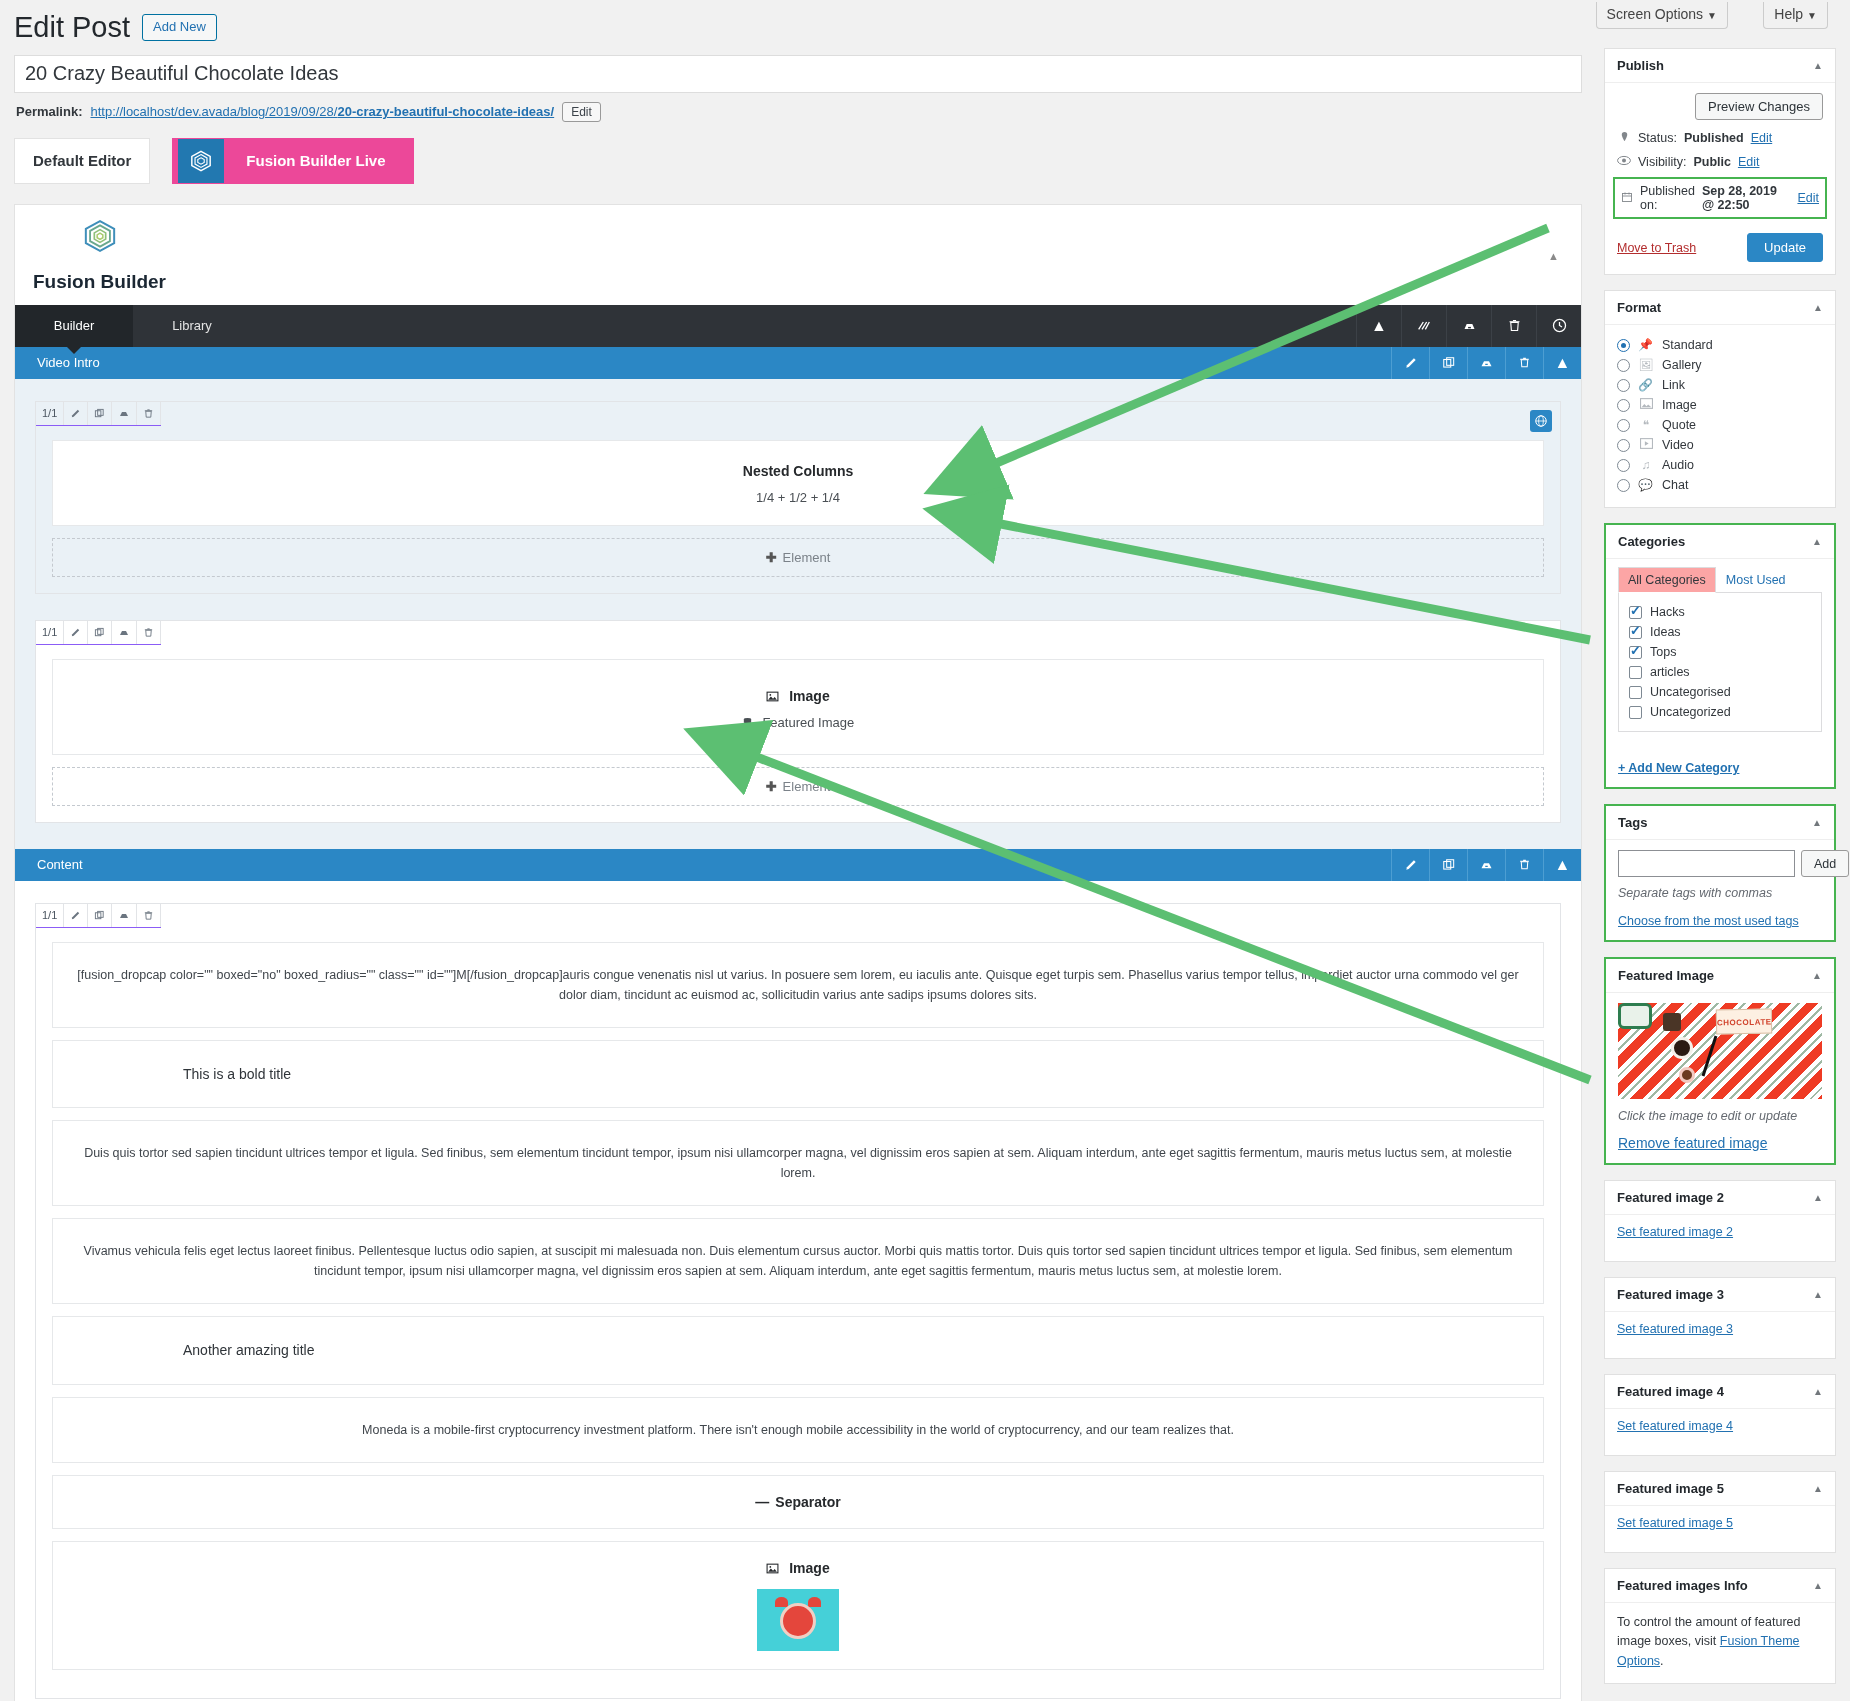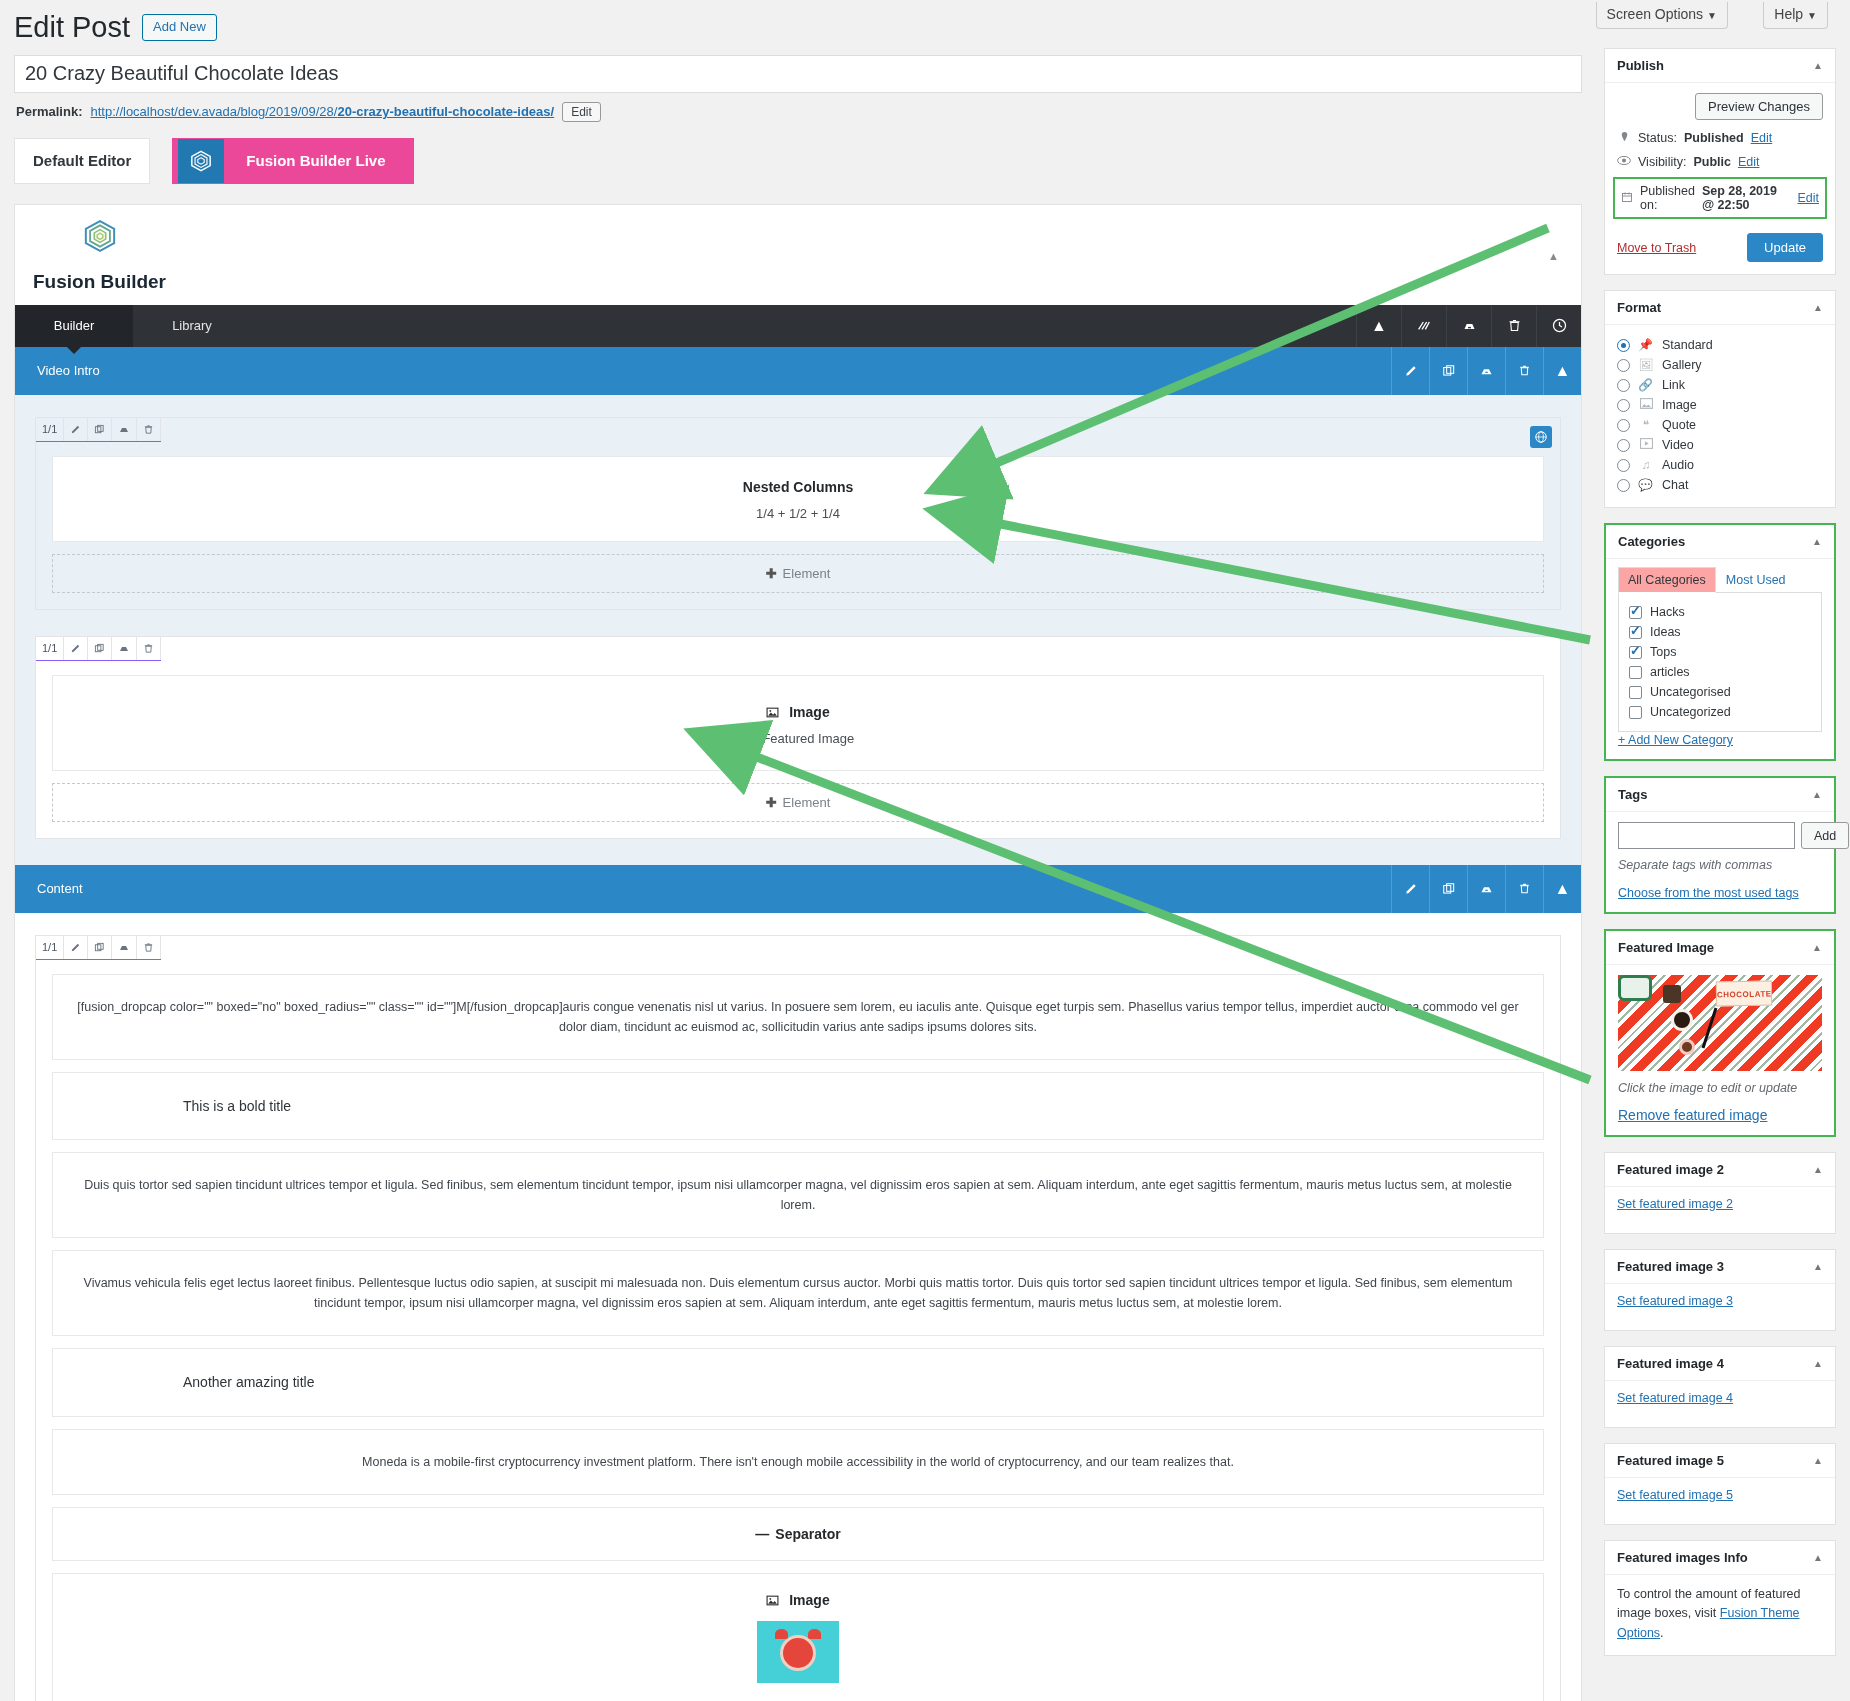--- a/index.html
+++ b/index.html
@@ -123,7 +123,7 @@
   .container-block { margin: 0; }
   .container-bar {
     background: #2b87c5; color: #fff; display: flex; align-items: stretch;
-    height: 48px;
+    height: 32px;
   }
   .container-bar .cb-title {
     flex: 1; display: flex; align-items: center; padding-left: 22px;

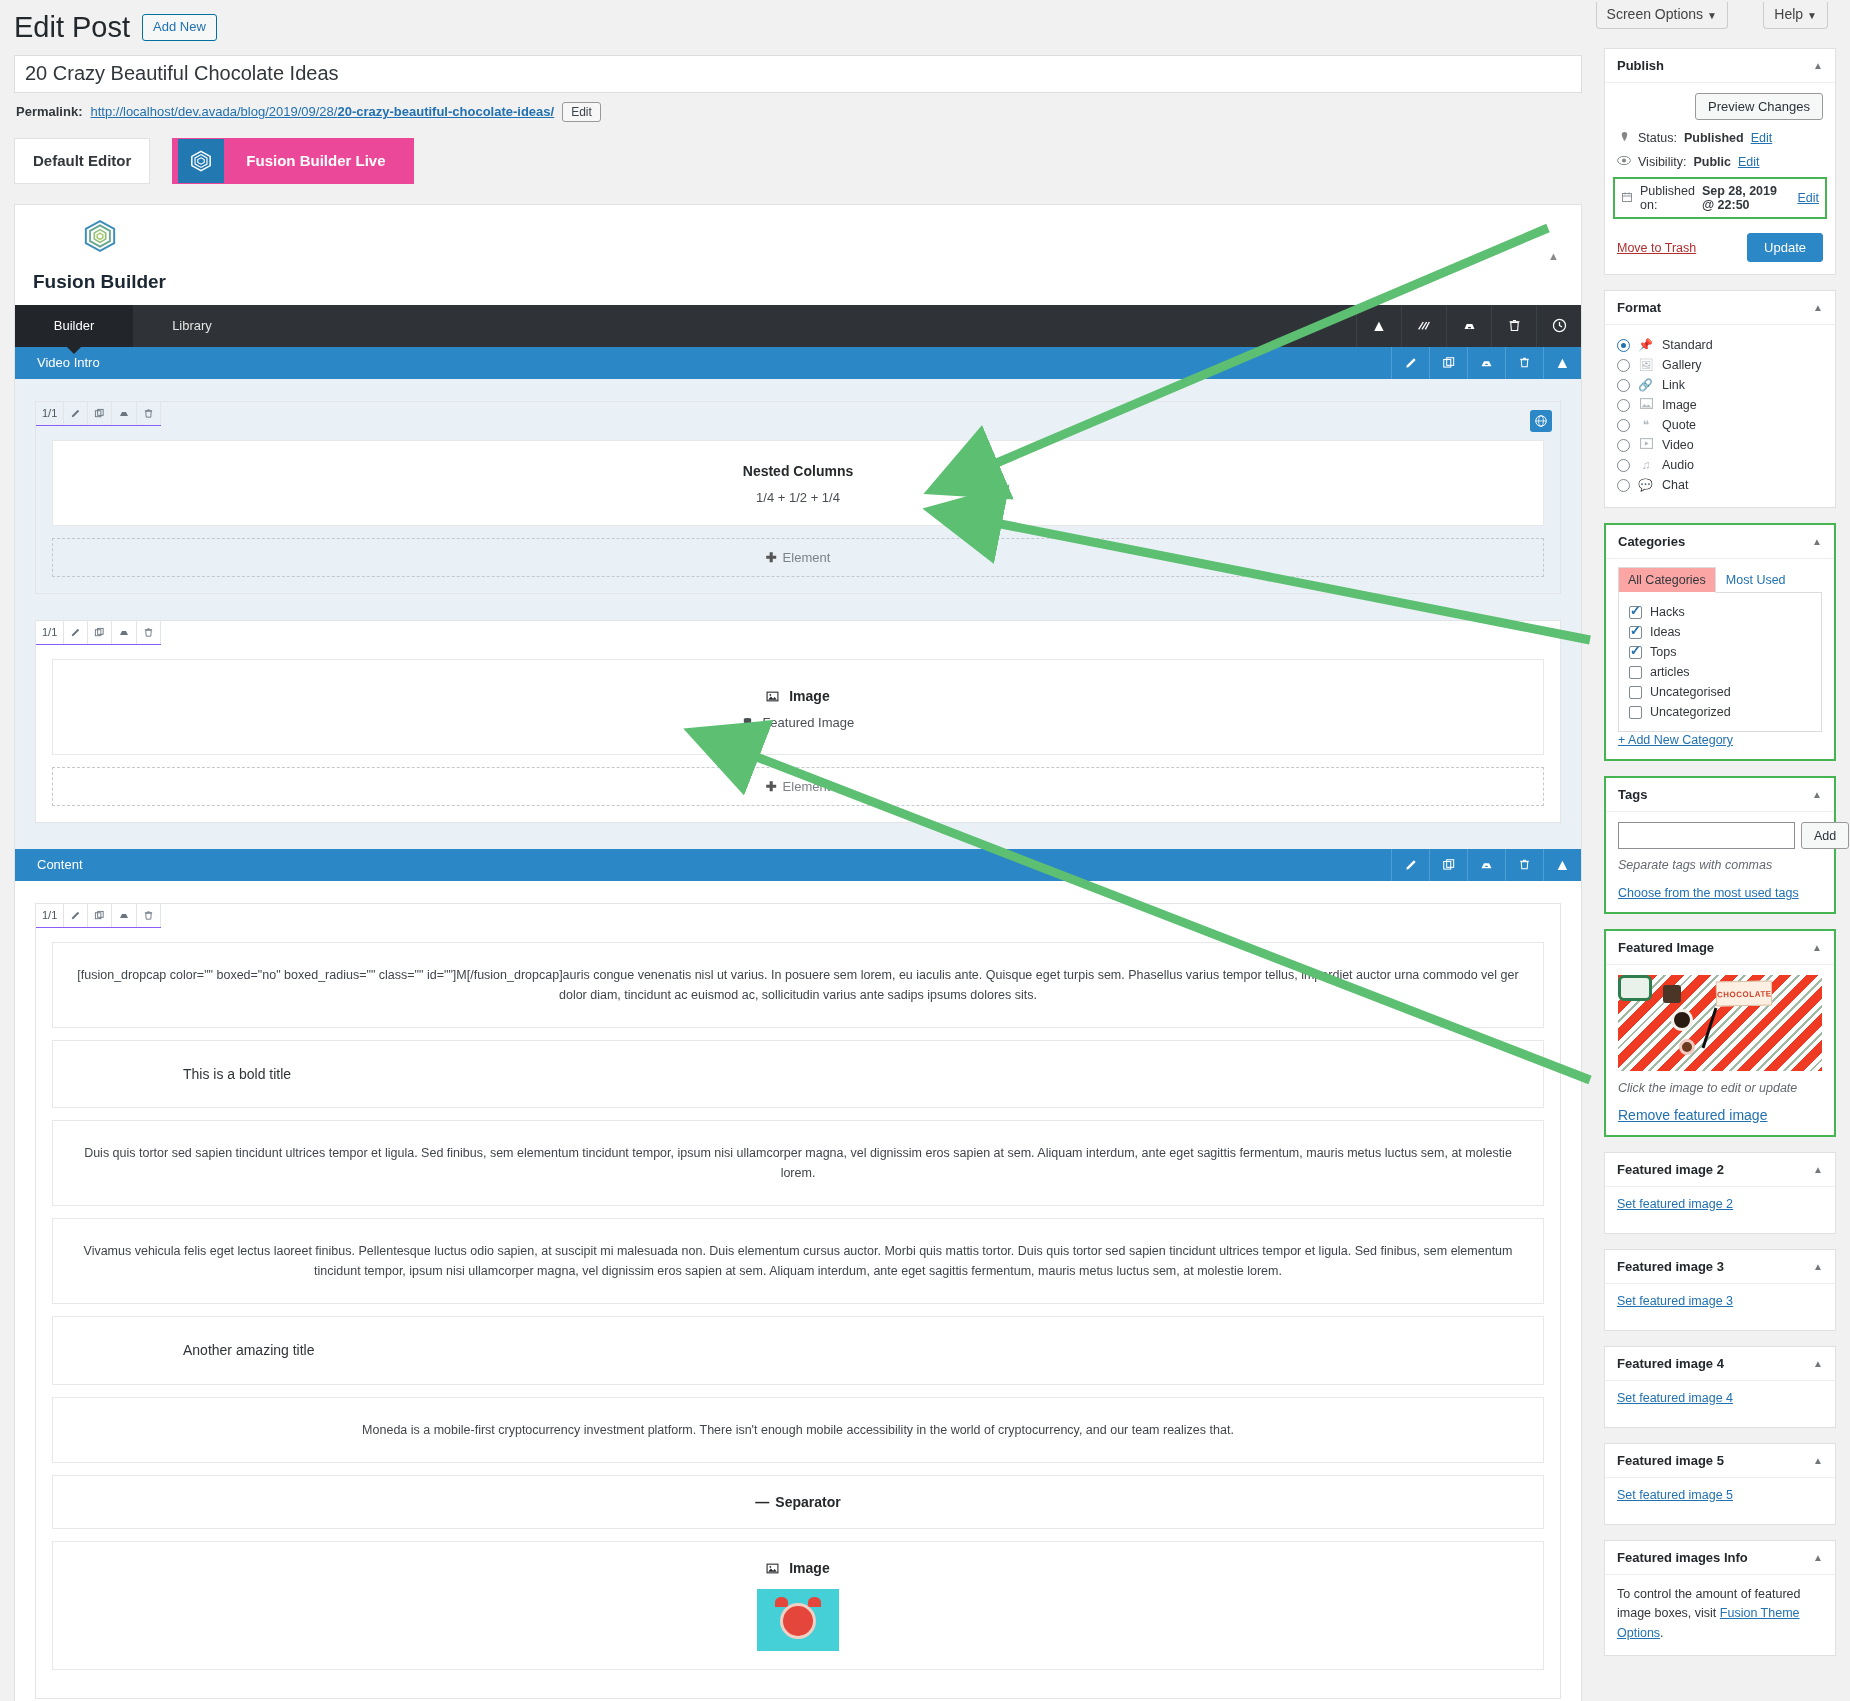--- a/index.html
+++ b/index.html
@@ -282,7 +282,7 @@
     content: "✓"; position: absolute; left: 0px; top: -4px;
     font-size: 13px; color: #2271b1; font-weight: 700;
   }
-  .addcat { display: block; margin-top: 1px; color: #2271b1; text-decoration: underline; font-weight: 400; font-size: 12.5px; cursor: pointer; }
+  .addcat { display: block; margin-top: 29px; color: #2271b1; text-decoration: underline; font-weight: 700; font-size: 12.5px; cursor: pointer; }
 
   .tag-row { display: flex; gap: 6px; }
   .tag-input {

